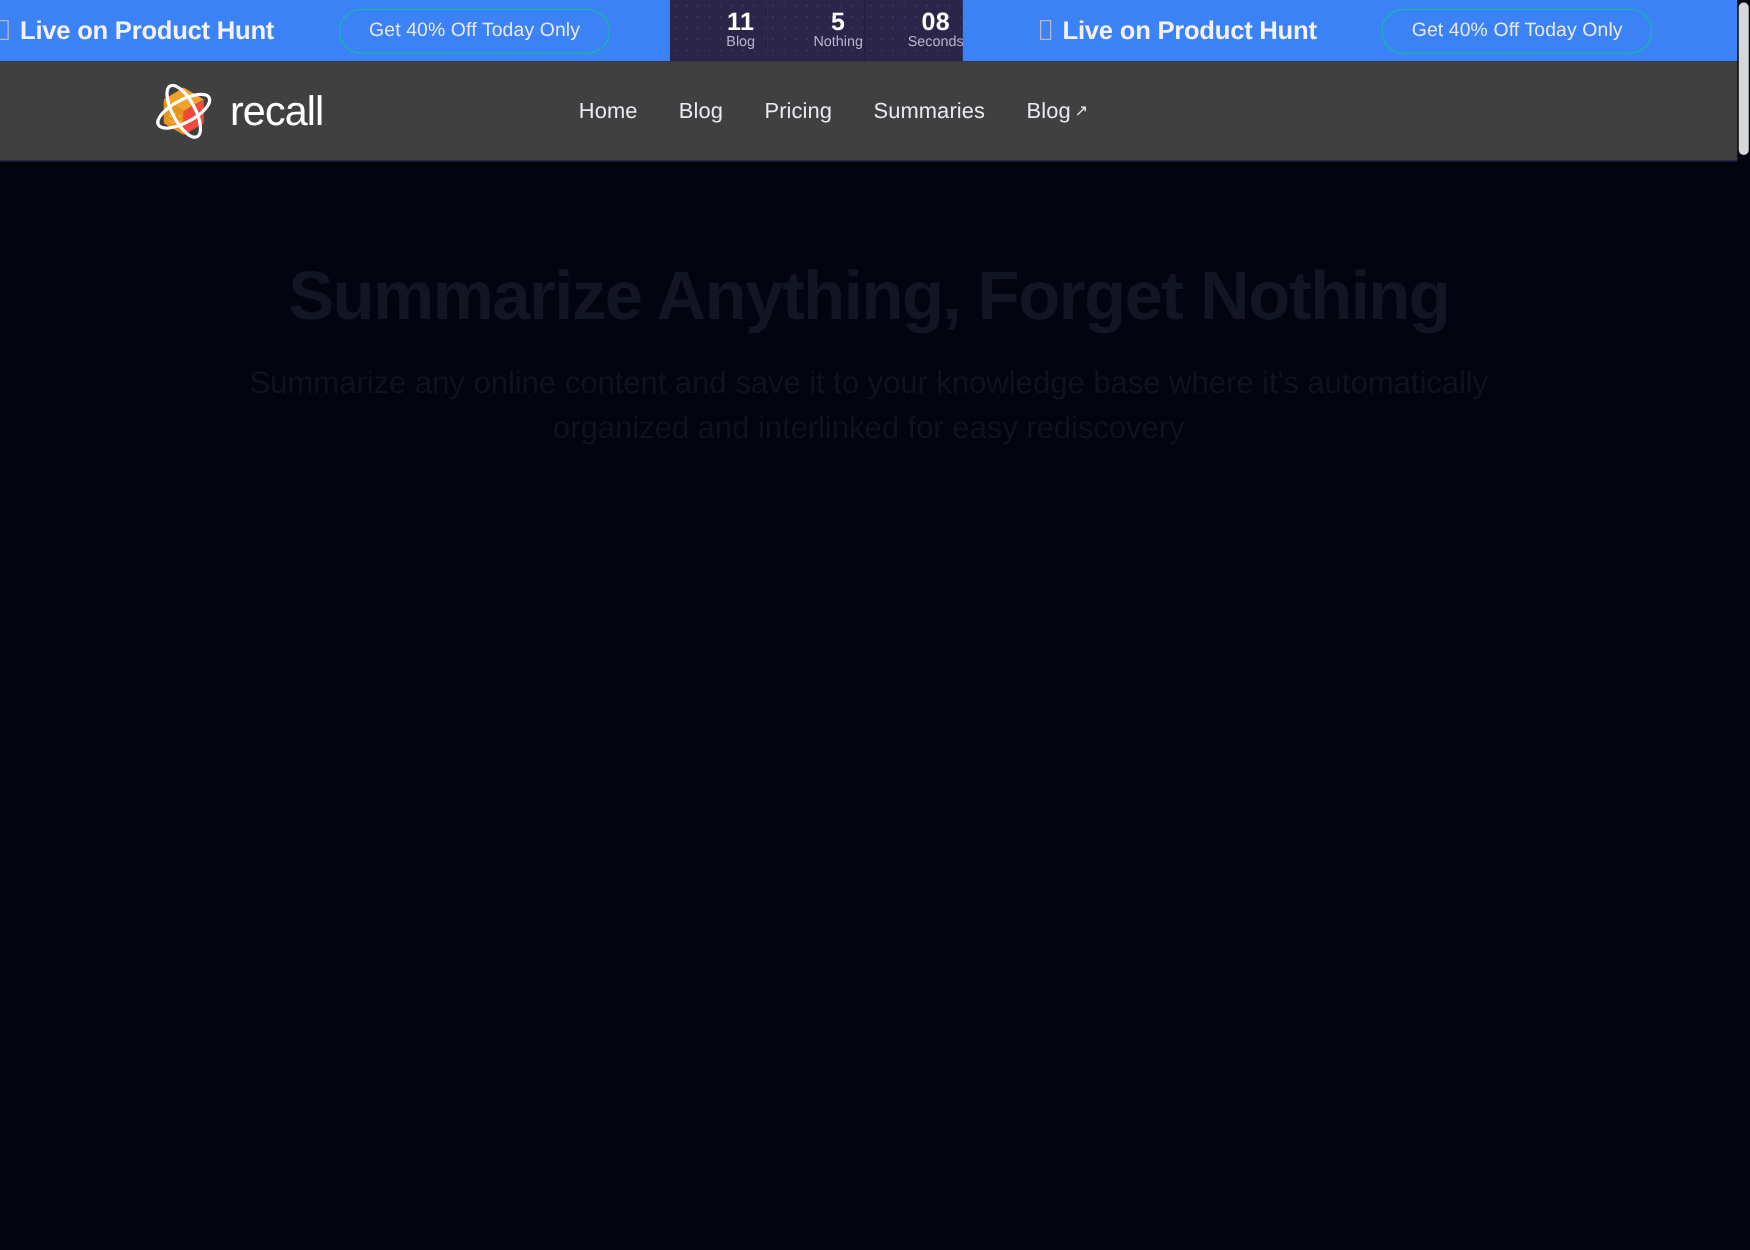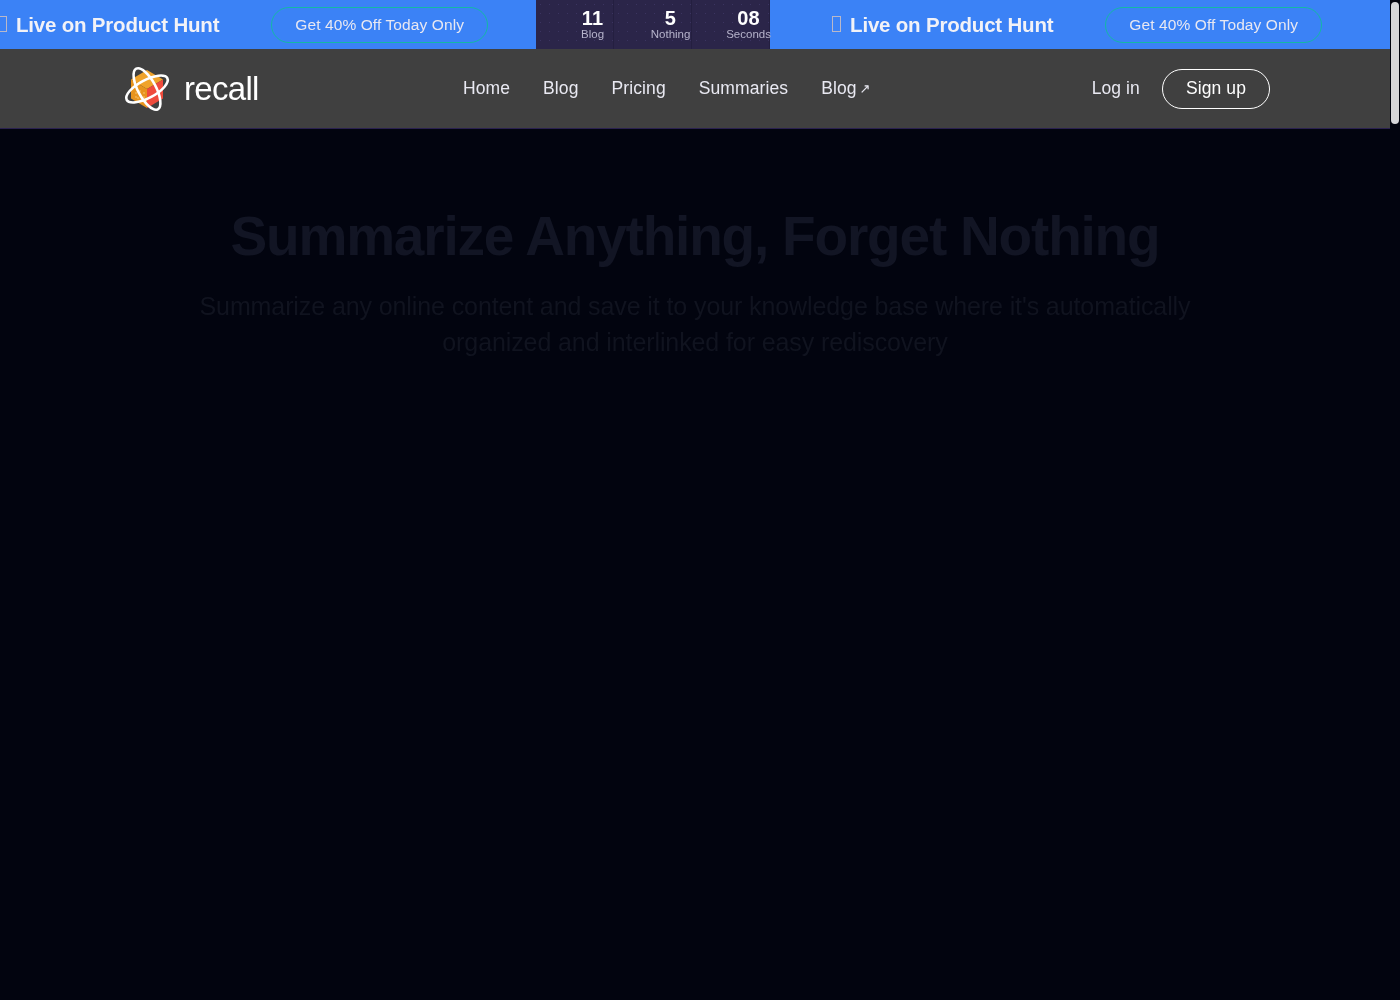--- a/index.html
+++ b/index.html
@@ -336,10 +336,6 @@
     <a class="nav-link" href="#"><span>Blog</span><span class="ext">↗</span></a>
   </nav>
 
-  <div class="auth-group">
-    <a class="login-link" href="#">Log in</a>
-    <button class="signup-btn">Sign up</button>
-  </div>
 </header>
 
 <section class="hero">

